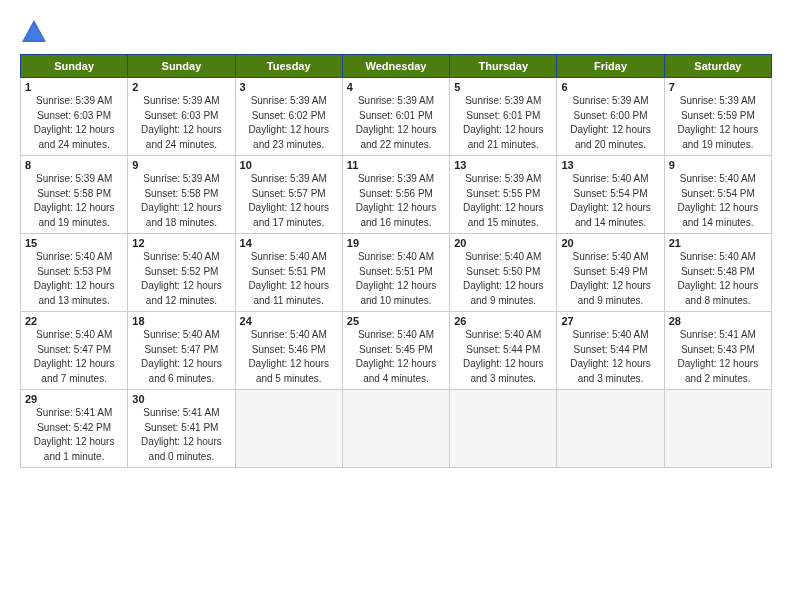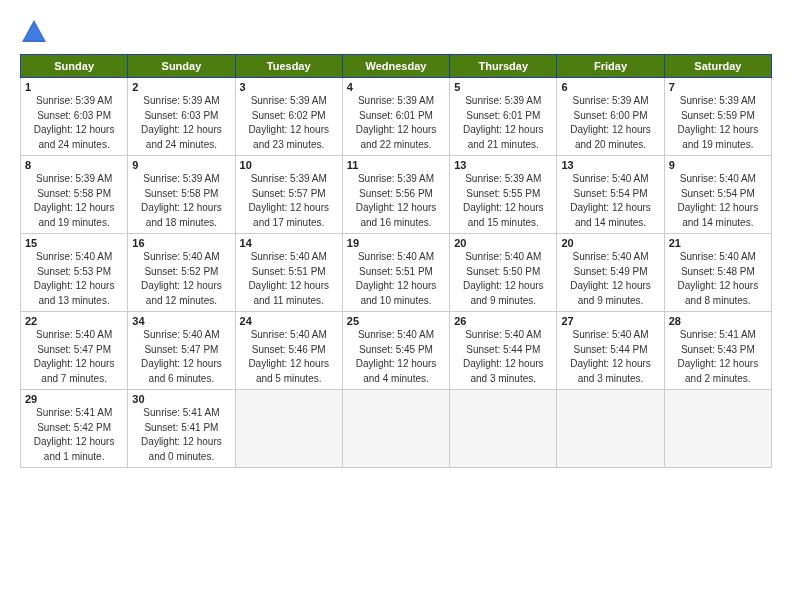--- a/index.html
+++ b/index.html
@@ -245,7 +245,7 @@
 and 13 minutes.</div>
           </td>
           <td>
-            <span class="day-num">16</span>
+            <span class="day-num">12</span>
             <div class="day-info" style="white-space: pre-wrap;">Sunrise: 5:40 AM
 Sunset: 5:52 PM
 Daylight: 12 hours

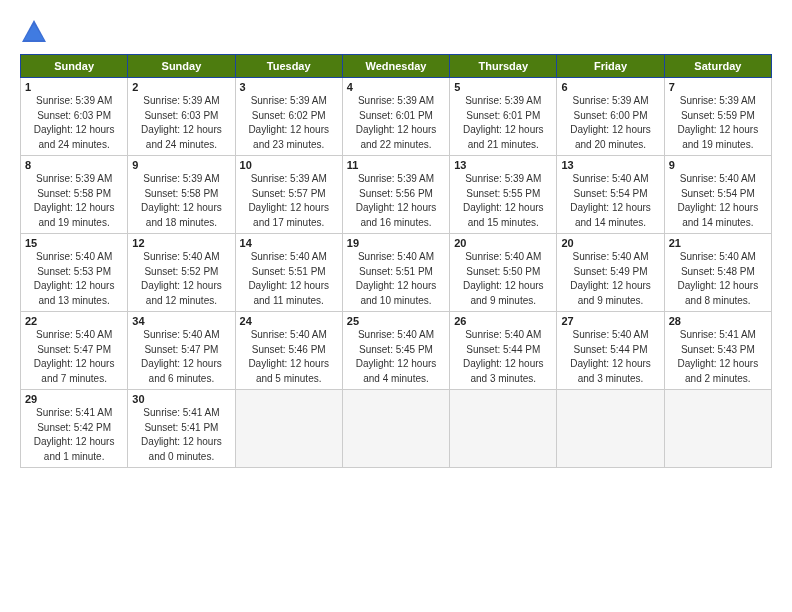--- a/index.html
+++ b/index.html
@@ -296,7 +296,7 @@
 and 7 minutes.</div>
           </td>
           <td>
-            <span class="day-num">34</span>
+            <span class="day-num">18</span>
             <div class="day-info" style="white-space: pre-wrap;">Sunrise: 5:40 AM
 Sunset: 5:47 PM
 Daylight: 12 hours

